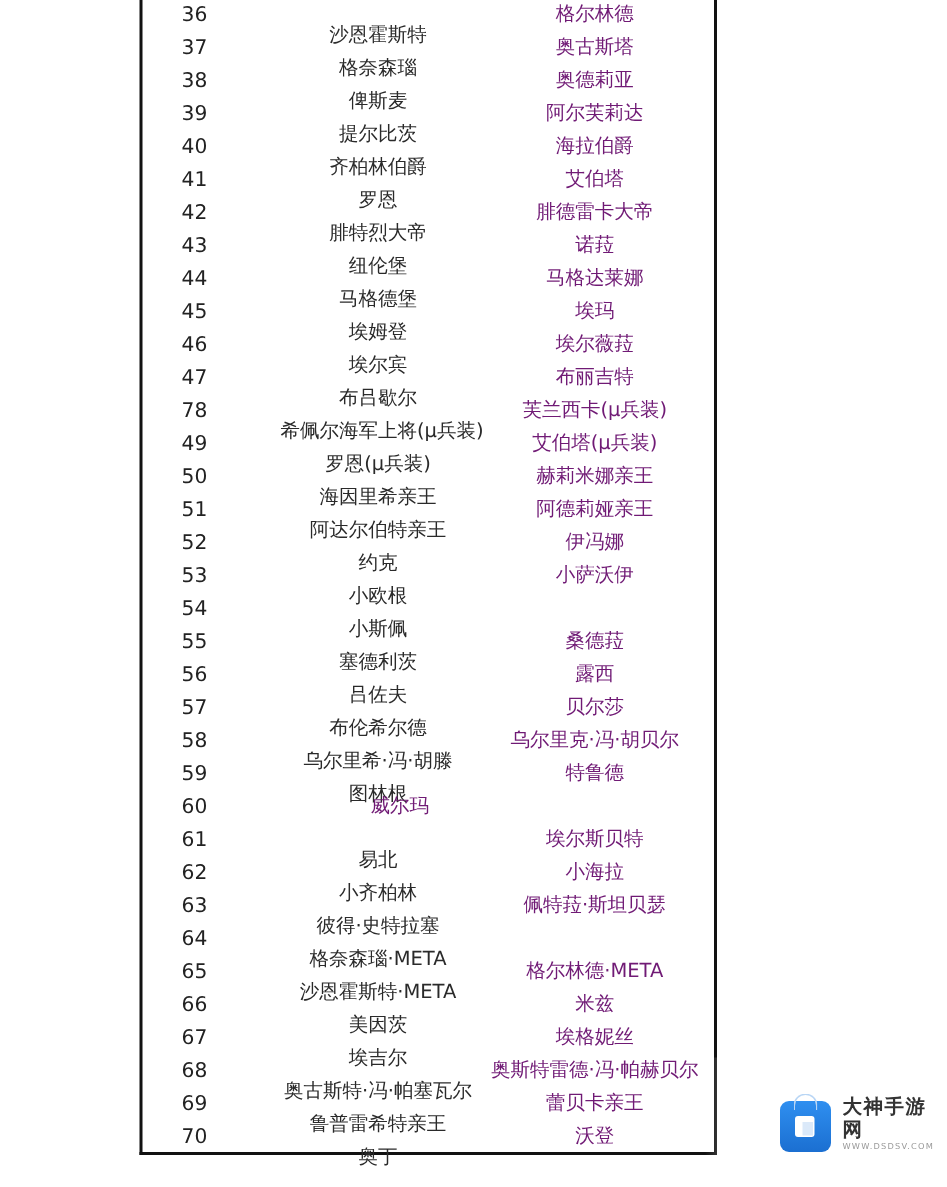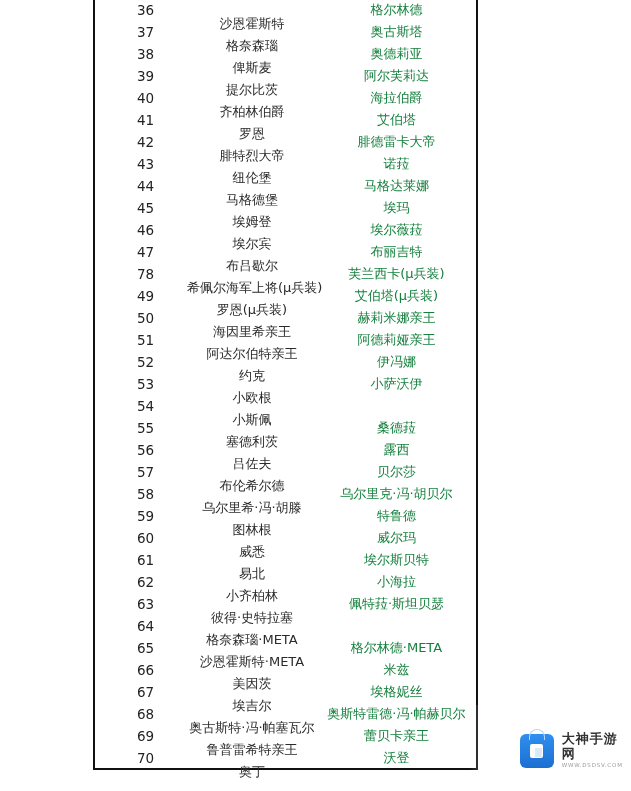--- a/index.html
+++ b/index.html
@@ -42,7 +42,7 @@
     }
     .num {
       width: 92px;
-      padding-left: 42px;
+      padding-left: 26px;
       box-sizing: border-box;
       font-size: 13.5px;
       color: #222;

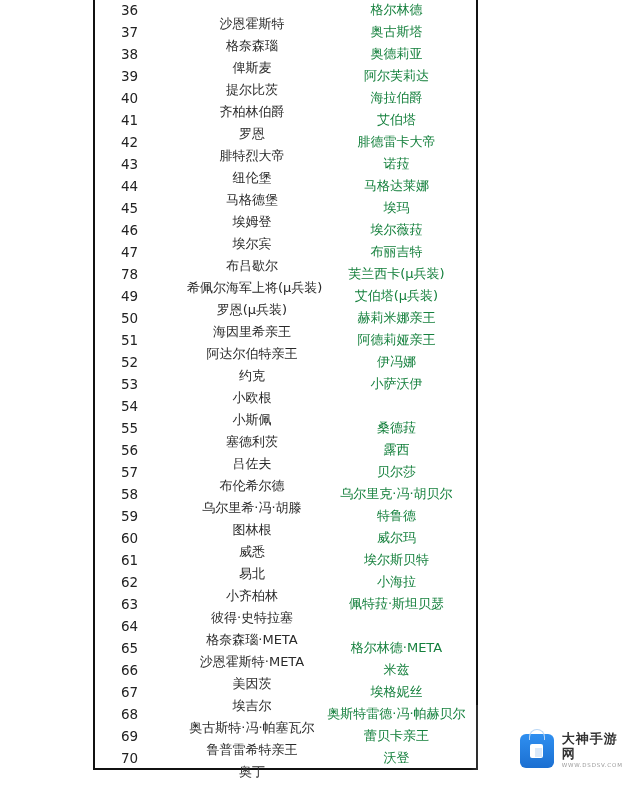--- a/index.html
+++ b/index.html
@@ -57,7 +57,7 @@
     .c2 {
       width: 159px;
       text-align: center;
-      color: #15803d;
+      color: #701a75;
       overflow: visible;
     }
     .fade-overlay {

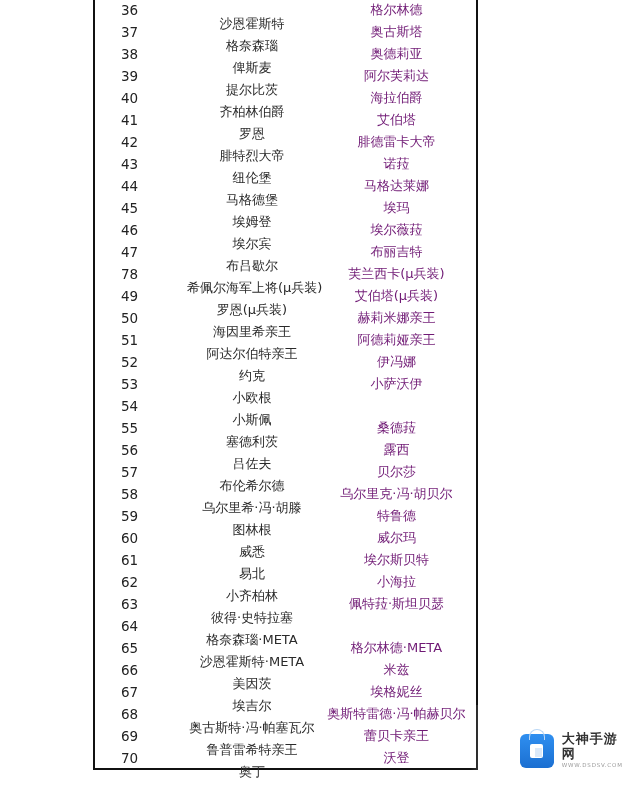--- a/index.html
+++ b/index.html
@@ -258,7 +258,6 @@
   </div>
       <div class="row">
     <span class="num">60</span>
-    <span class="c1">威悉</span>
     <span class="c2">威尔玛</span>
   </div>
       <div class="row">

